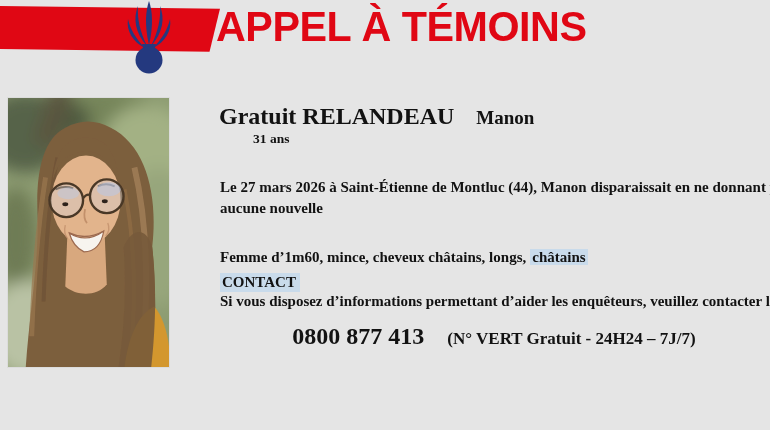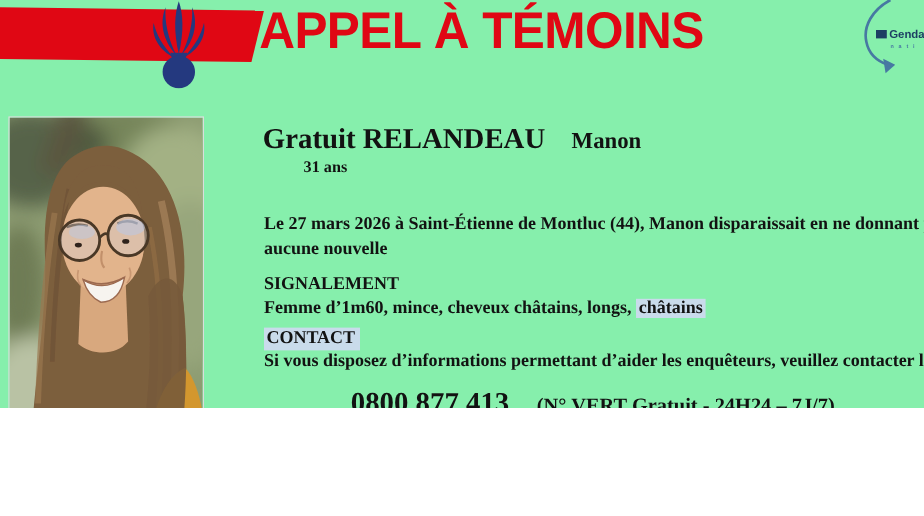--- a/index.html
+++ b/index.html
@@ -13,7 +13,7 @@
   }
   html,body{margin:0;padding:0;background:#fff;}
   .poster{
-    position:relative;width:770px;height:340px;background:#86efac;overflow:hidden;
+    position:relative;width:770px;height:430px;background:#e5e5e5;overflow:hidden;
     font-family:"Liberation Serif", serif;font-weight:700;color:var(--text-black);
   }
   

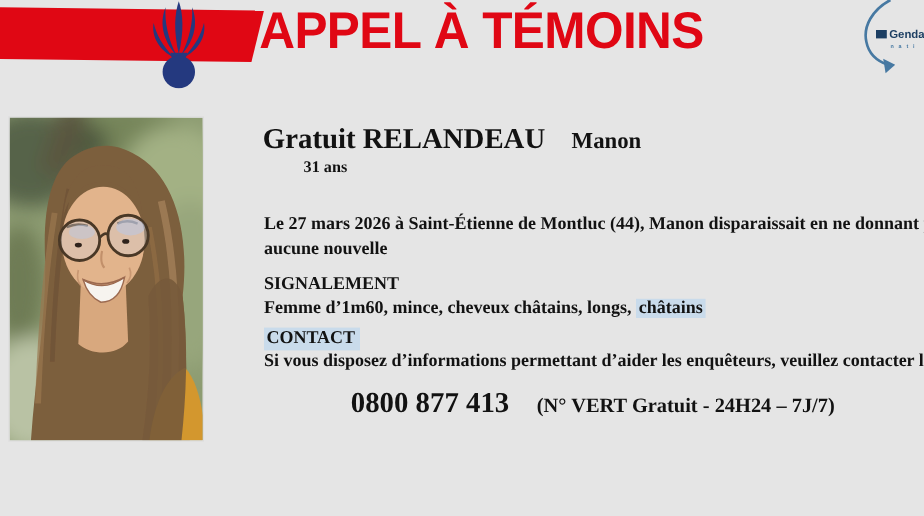--- a/index.html
+++ b/index.html
@@ -75,15 +75,6 @@
 
   <h1 class="banner-title">APPEL À TÉMOINS</h1>
 
-  <div class="corner-logo">
-    <svg viewBox="0 0 62 64" width="62" height="64" aria-hidden="true">
-      <path d="M34,0 C19,8 11,22 14,35 C16,45 23,51 32,54" fill="none" stroke="#4779a2" stroke-width="2.2"></path>
-      <polygon points="28,49 38,54 30,61" fill="#4779a2"></polygon>
-      <rect x="22" y="25" width="9" height="7" fill="#1d3f63"></rect>
-      <text x="33" y="32" font-family="Liberation Sans, sans-serif" font-size="9.5" font-weight="bold" fill="#1d3f63">Genda</text>
-      <text x="34" y="40" font-family="Liberation Sans, sans-serif" font-size="4.5" letter-spacing="1.4" fill="#4779a2">n a t i</text>
-    </svg>
-  </div>
 
   <div class="photo">
     <svg viewBox="0 0 163 271" preserveAspectRatio="none" aria-hidden="true">

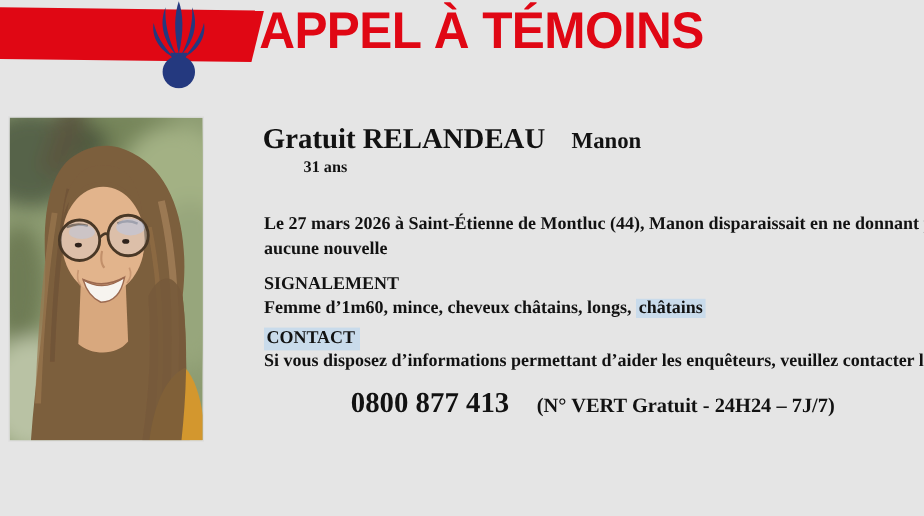--- a/index.html
+++ b/index.html
@@ -136,7 +136,6 @@
     <div>aucune nouvelle</div>
   </div>
 
-  <div class="txt sig-label">SIGNALEMENT</div>
   <div class="txt sig-text">
     <span>Femme d’1m60, mince, cheveux châtains, longs,</span><span class="hl">châtains</span>
   </div>

